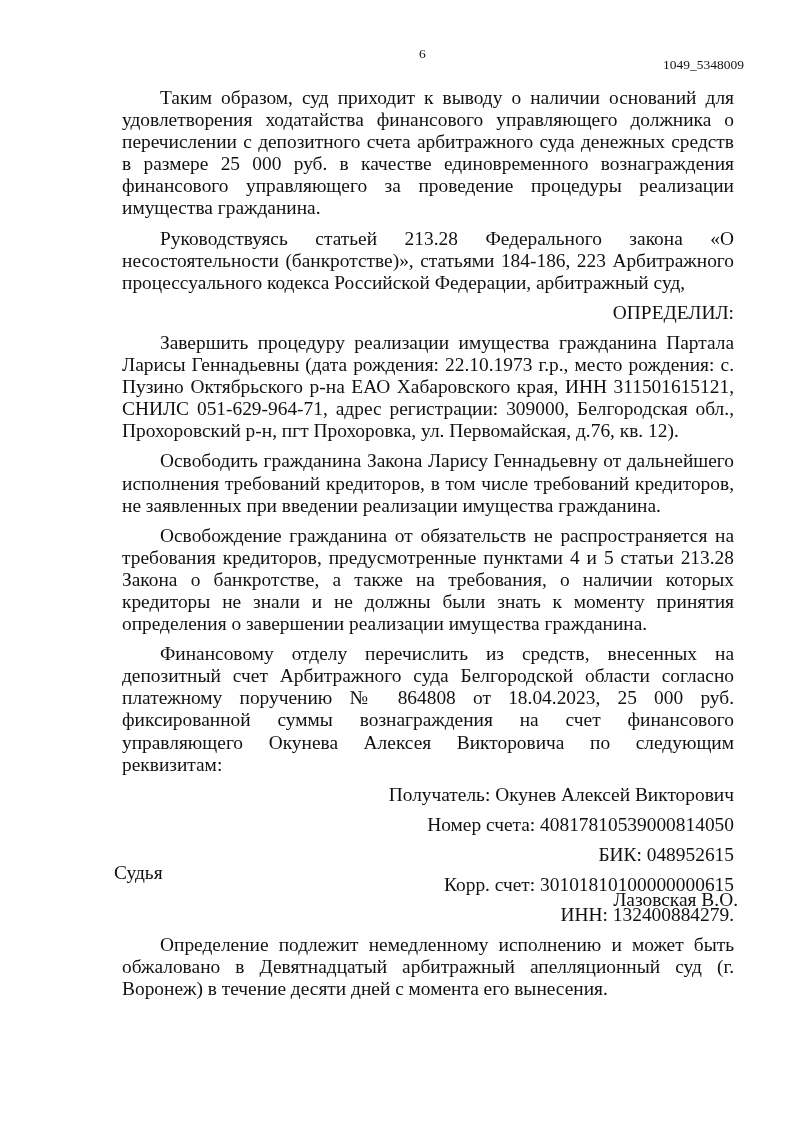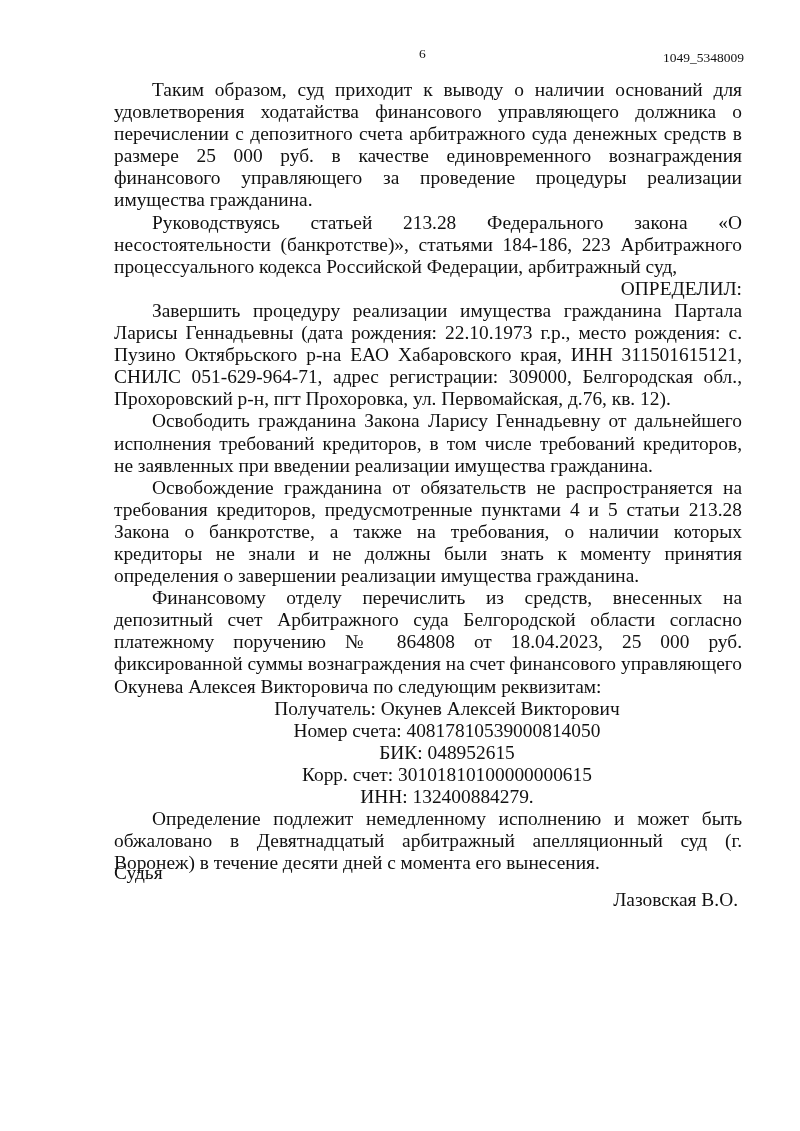--- a/index.html
+++ b/index.html
@@ -37,7 +37,7 @@
     .doc-id {
       position: absolute;
       right: -2px;
-      top: 4px;
+      top: 11px;
       text-align: right;
     }
     .body {

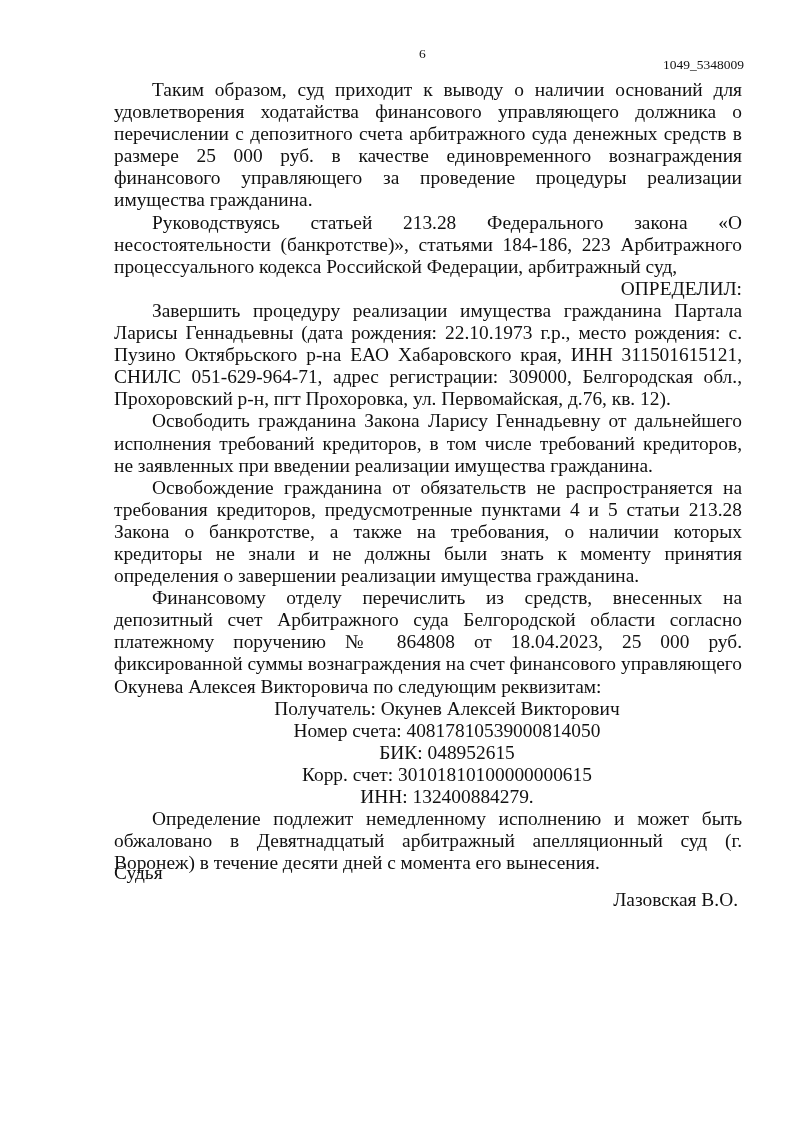--- a/index.html
+++ b/index.html
@@ -49,7 +49,7 @@
       line-height: 22.1px;
     }
     p {
-      margin: 0;
+      margin: 8px;
       text-align: justify;
       text-indent: 38px;
     }

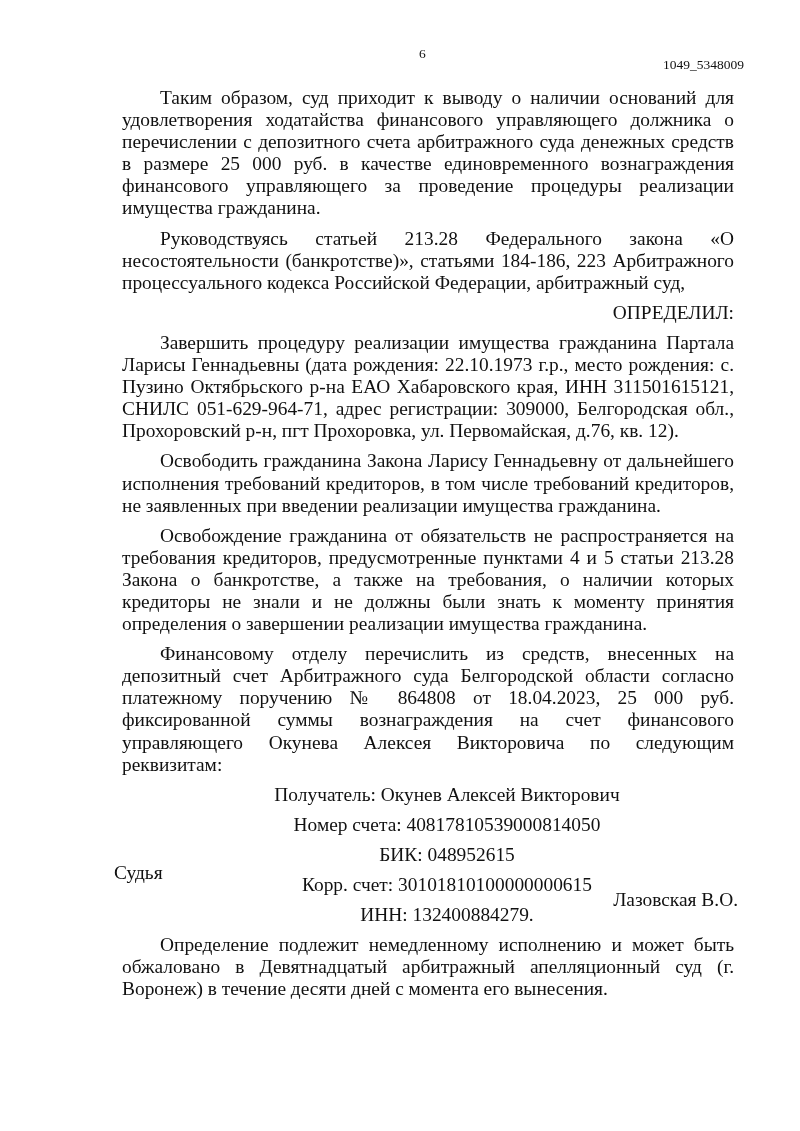--- a/index.html
+++ b/index.html
@@ -58,7 +58,7 @@
       text-indent: 0;
     }
     p.req {
-      text-align: center;
+      text-align: right;
       text-indent: 0;
       padding-left: 38px;
     }

